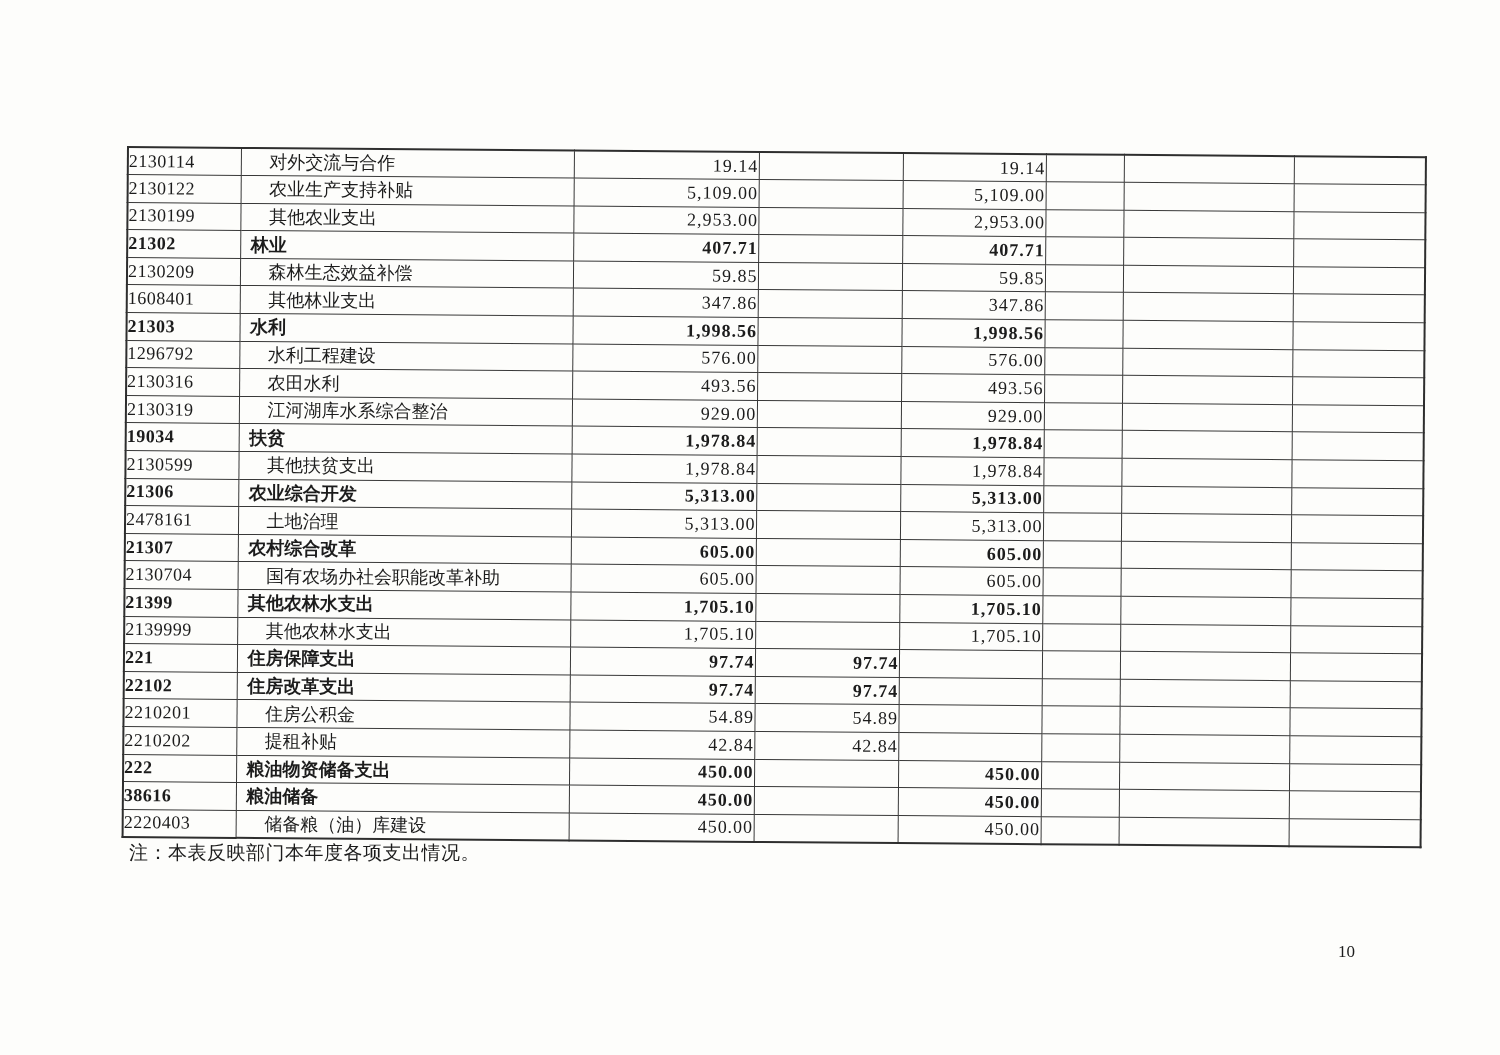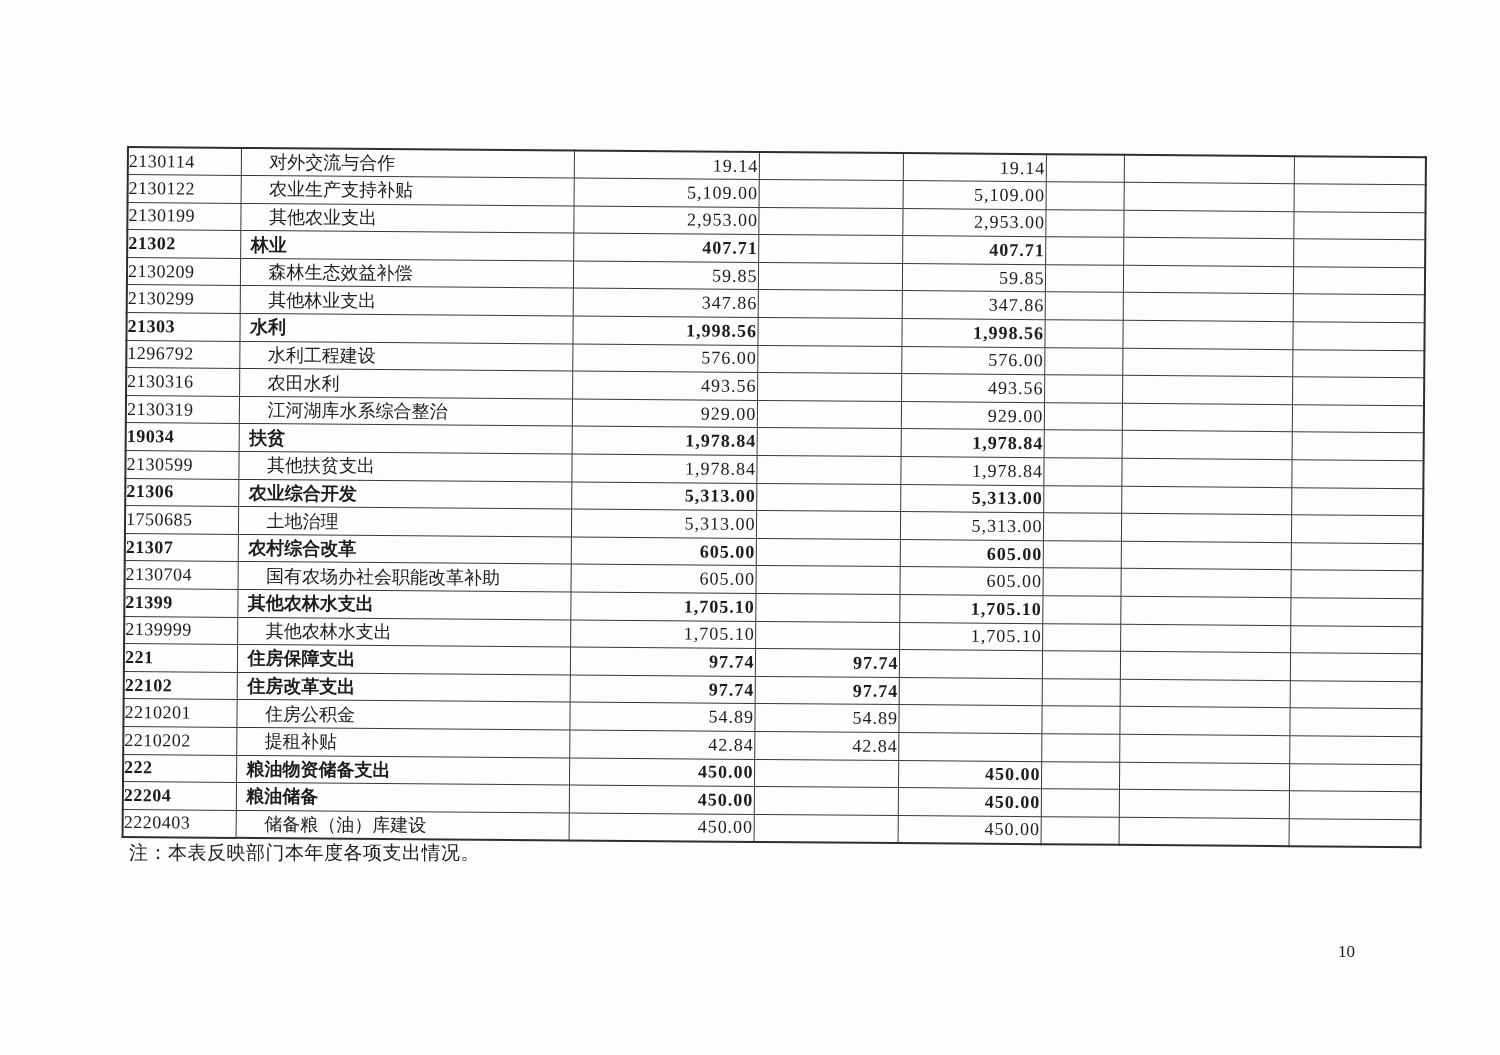--- a/index.html
+++ b/index.html
@@ -149,7 +149,7 @@
             <td class="empty"></td>
           </tr>
           <tr>
-            <td class="code">2130299</td>
+            <td class="code">1608401</td>
             <td class="name item">其他林业支出</td>
             <td class="num">347.86</td>
             <td class="num"></td>

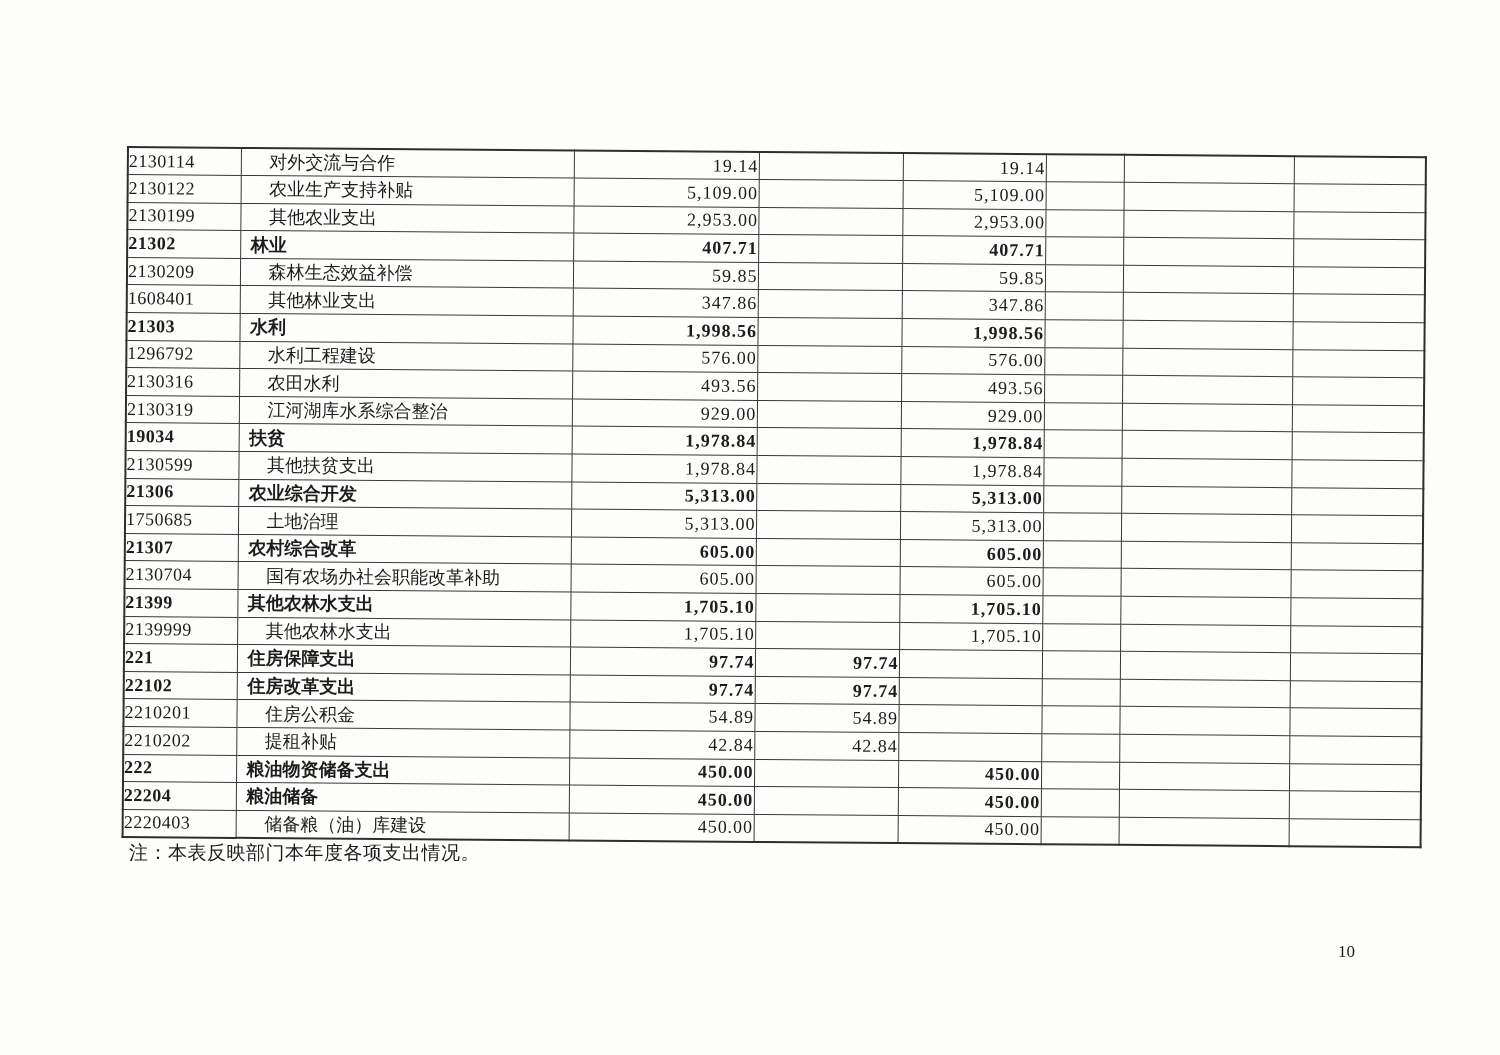--- a/index.html
+++ b/index.html
@@ -229,7 +229,7 @@
             <td class="empty"></td>
           </tr>
           <tr>
-            <td class="code">1750685</td>
+            <td class="code">2478161</td>
             <td class="name item">土地治理</td>
             <td class="num">5,313.00</td>
             <td class="num"></td>

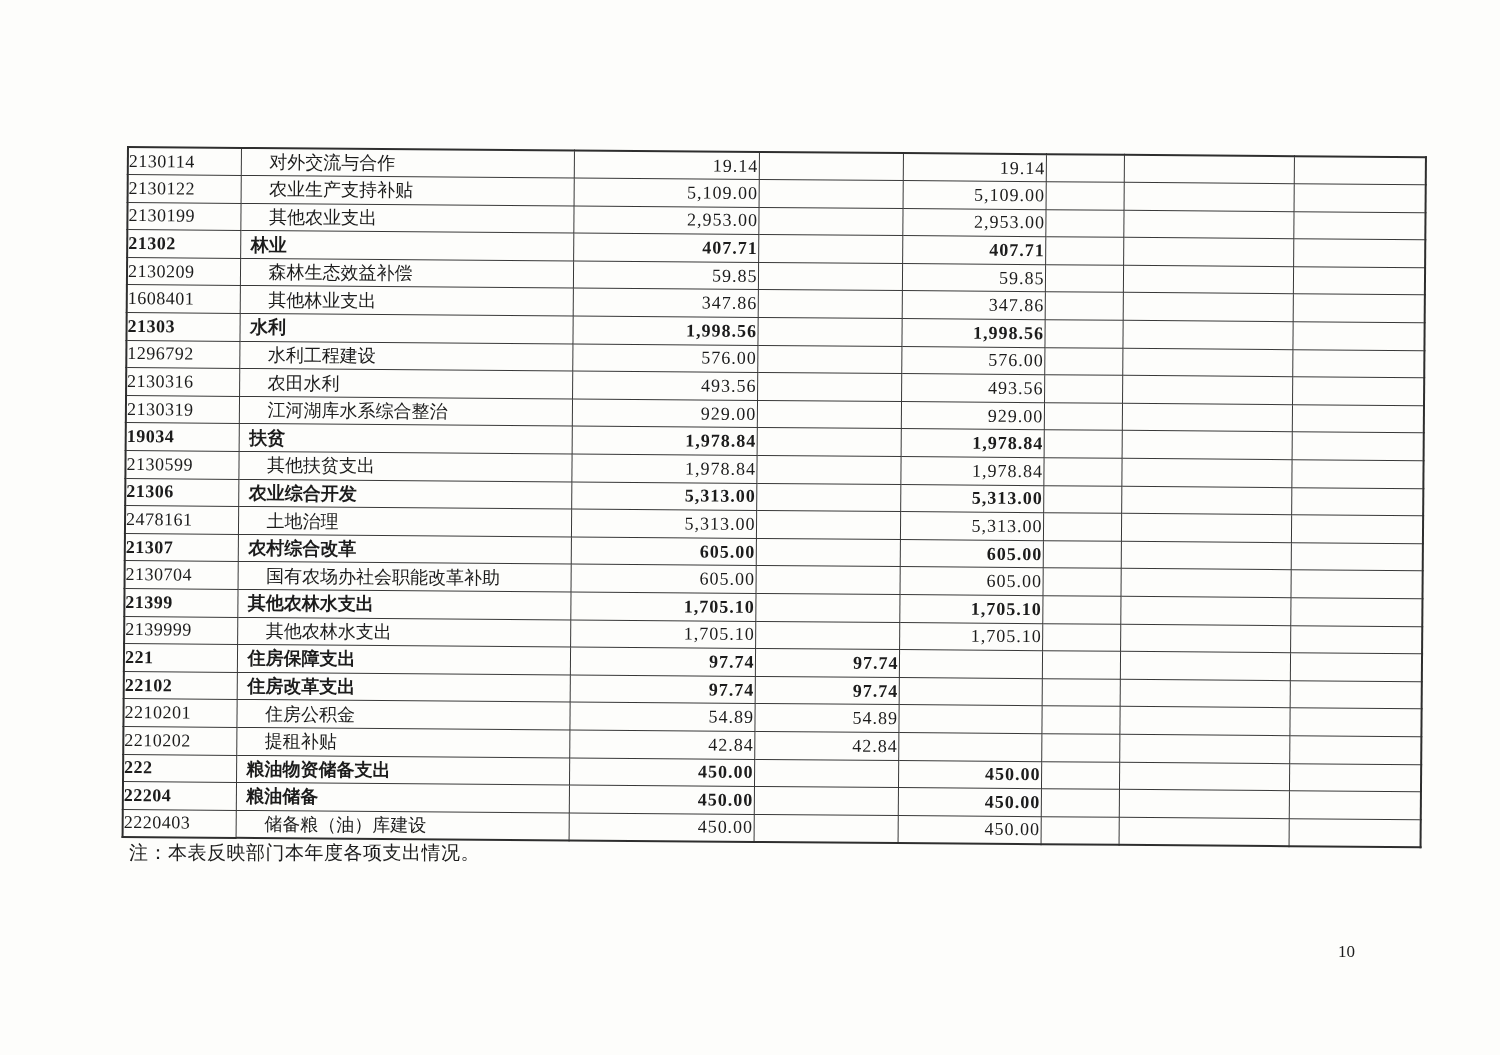--- a/index.html
+++ b/index.html
@@ -329,7 +329,7 @@
             <td class="empty"></td>
           </tr>
           <tr class="bold">
-            <td class="code">22204</td>
+            <td class="code">38616</td>
             <td class="name cat">粮油储备</td>
             <td class="num">450.00</td>
             <td class="num"></td>

